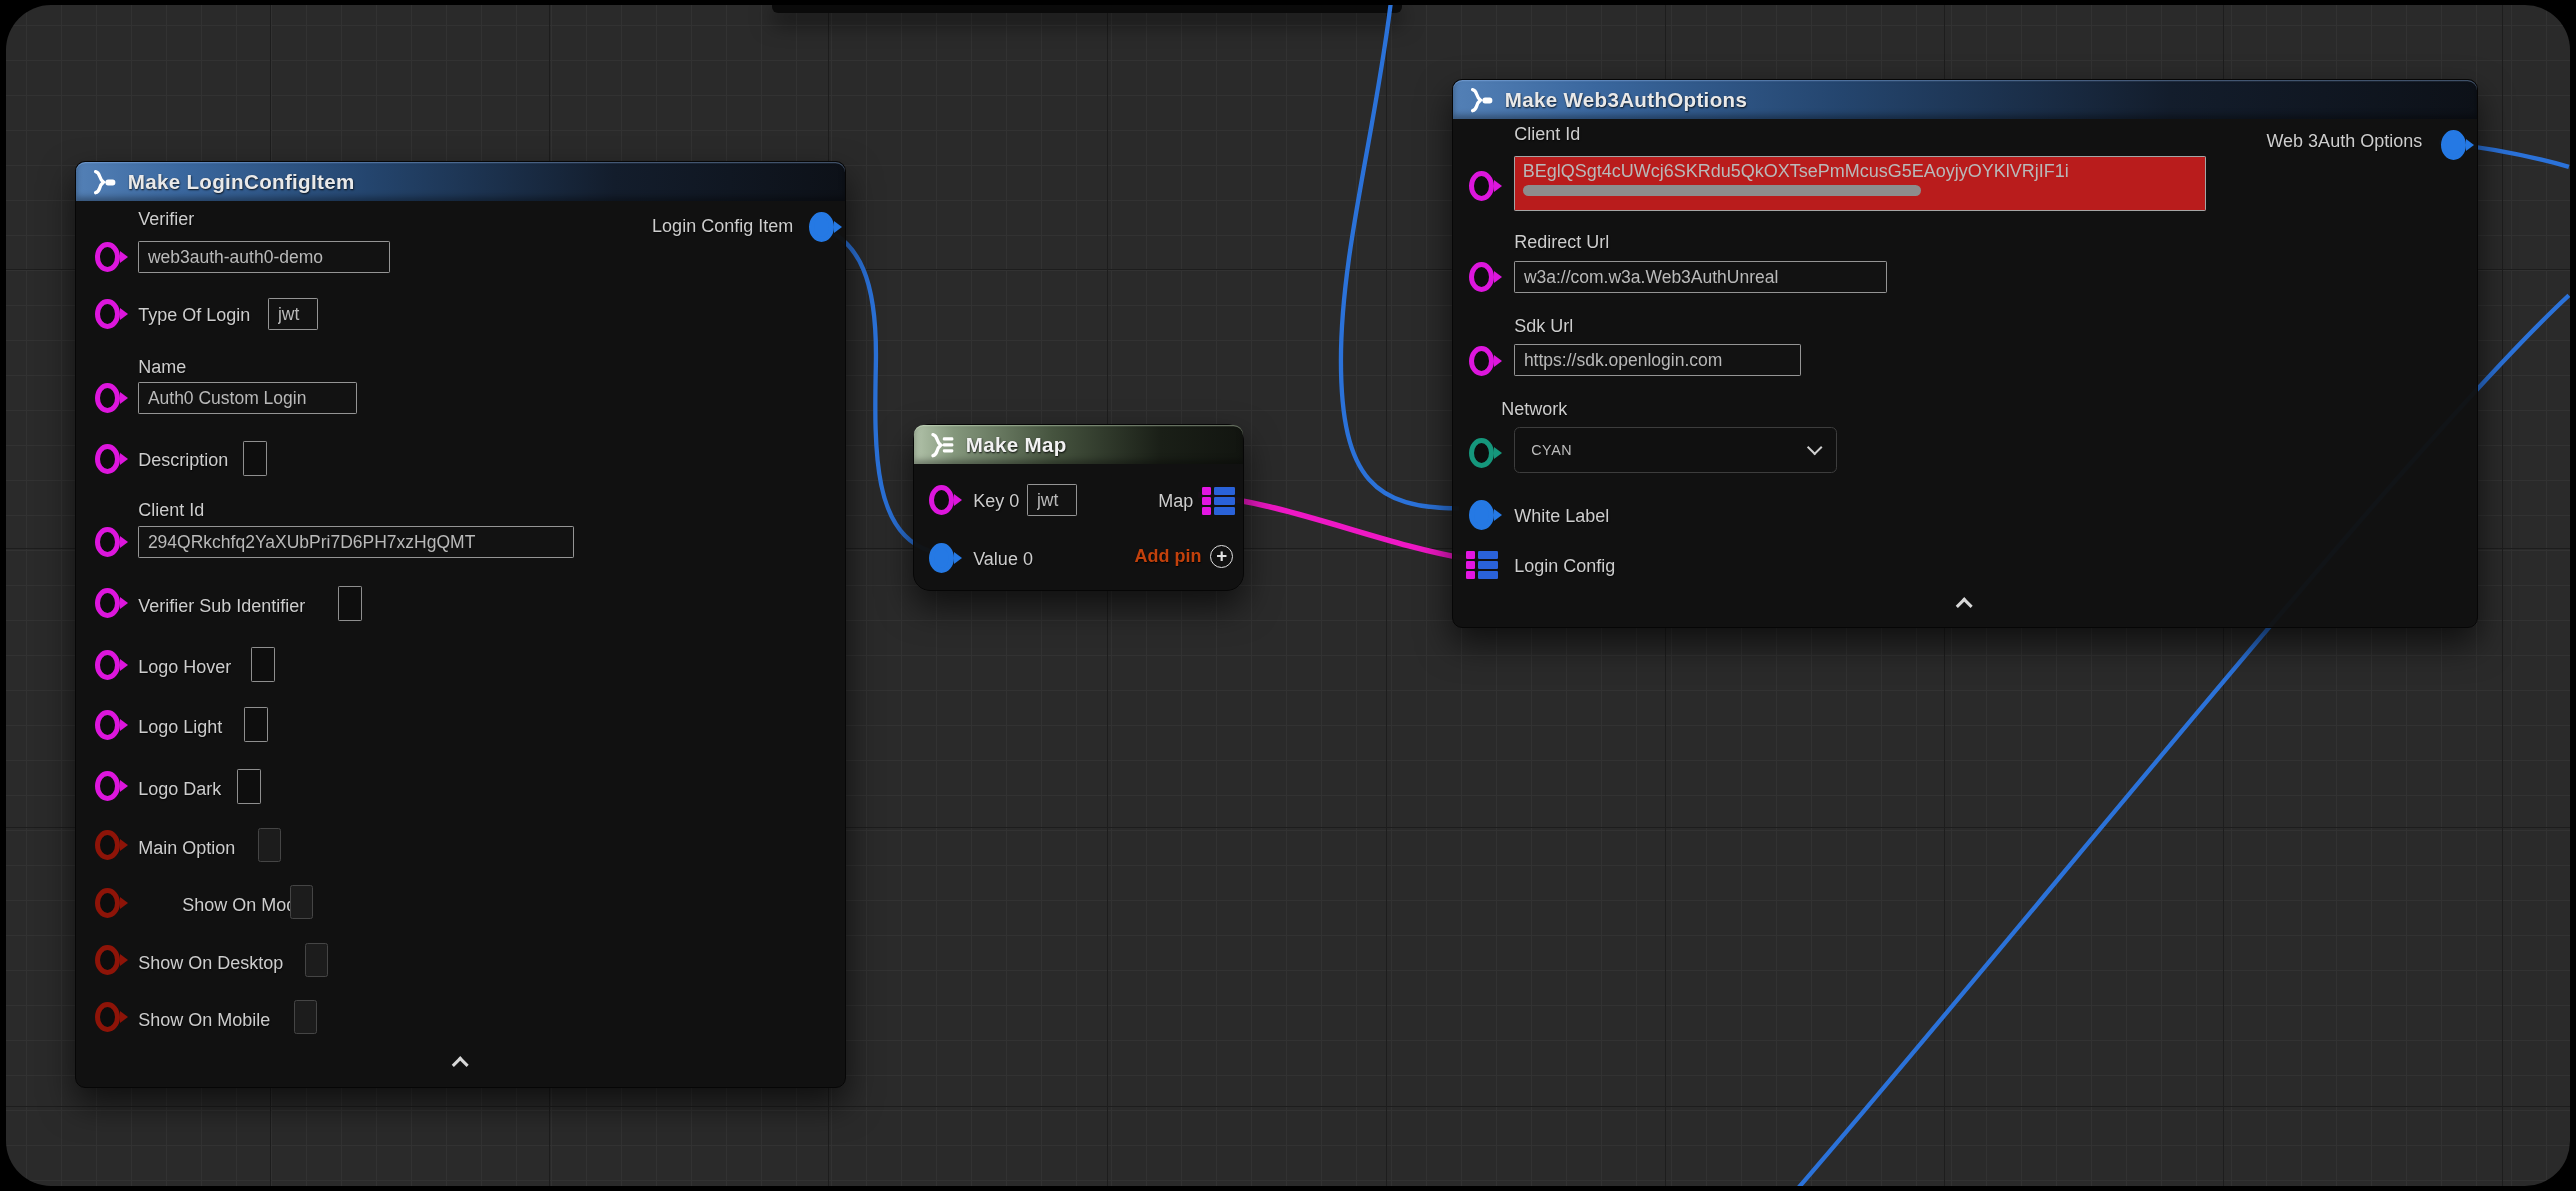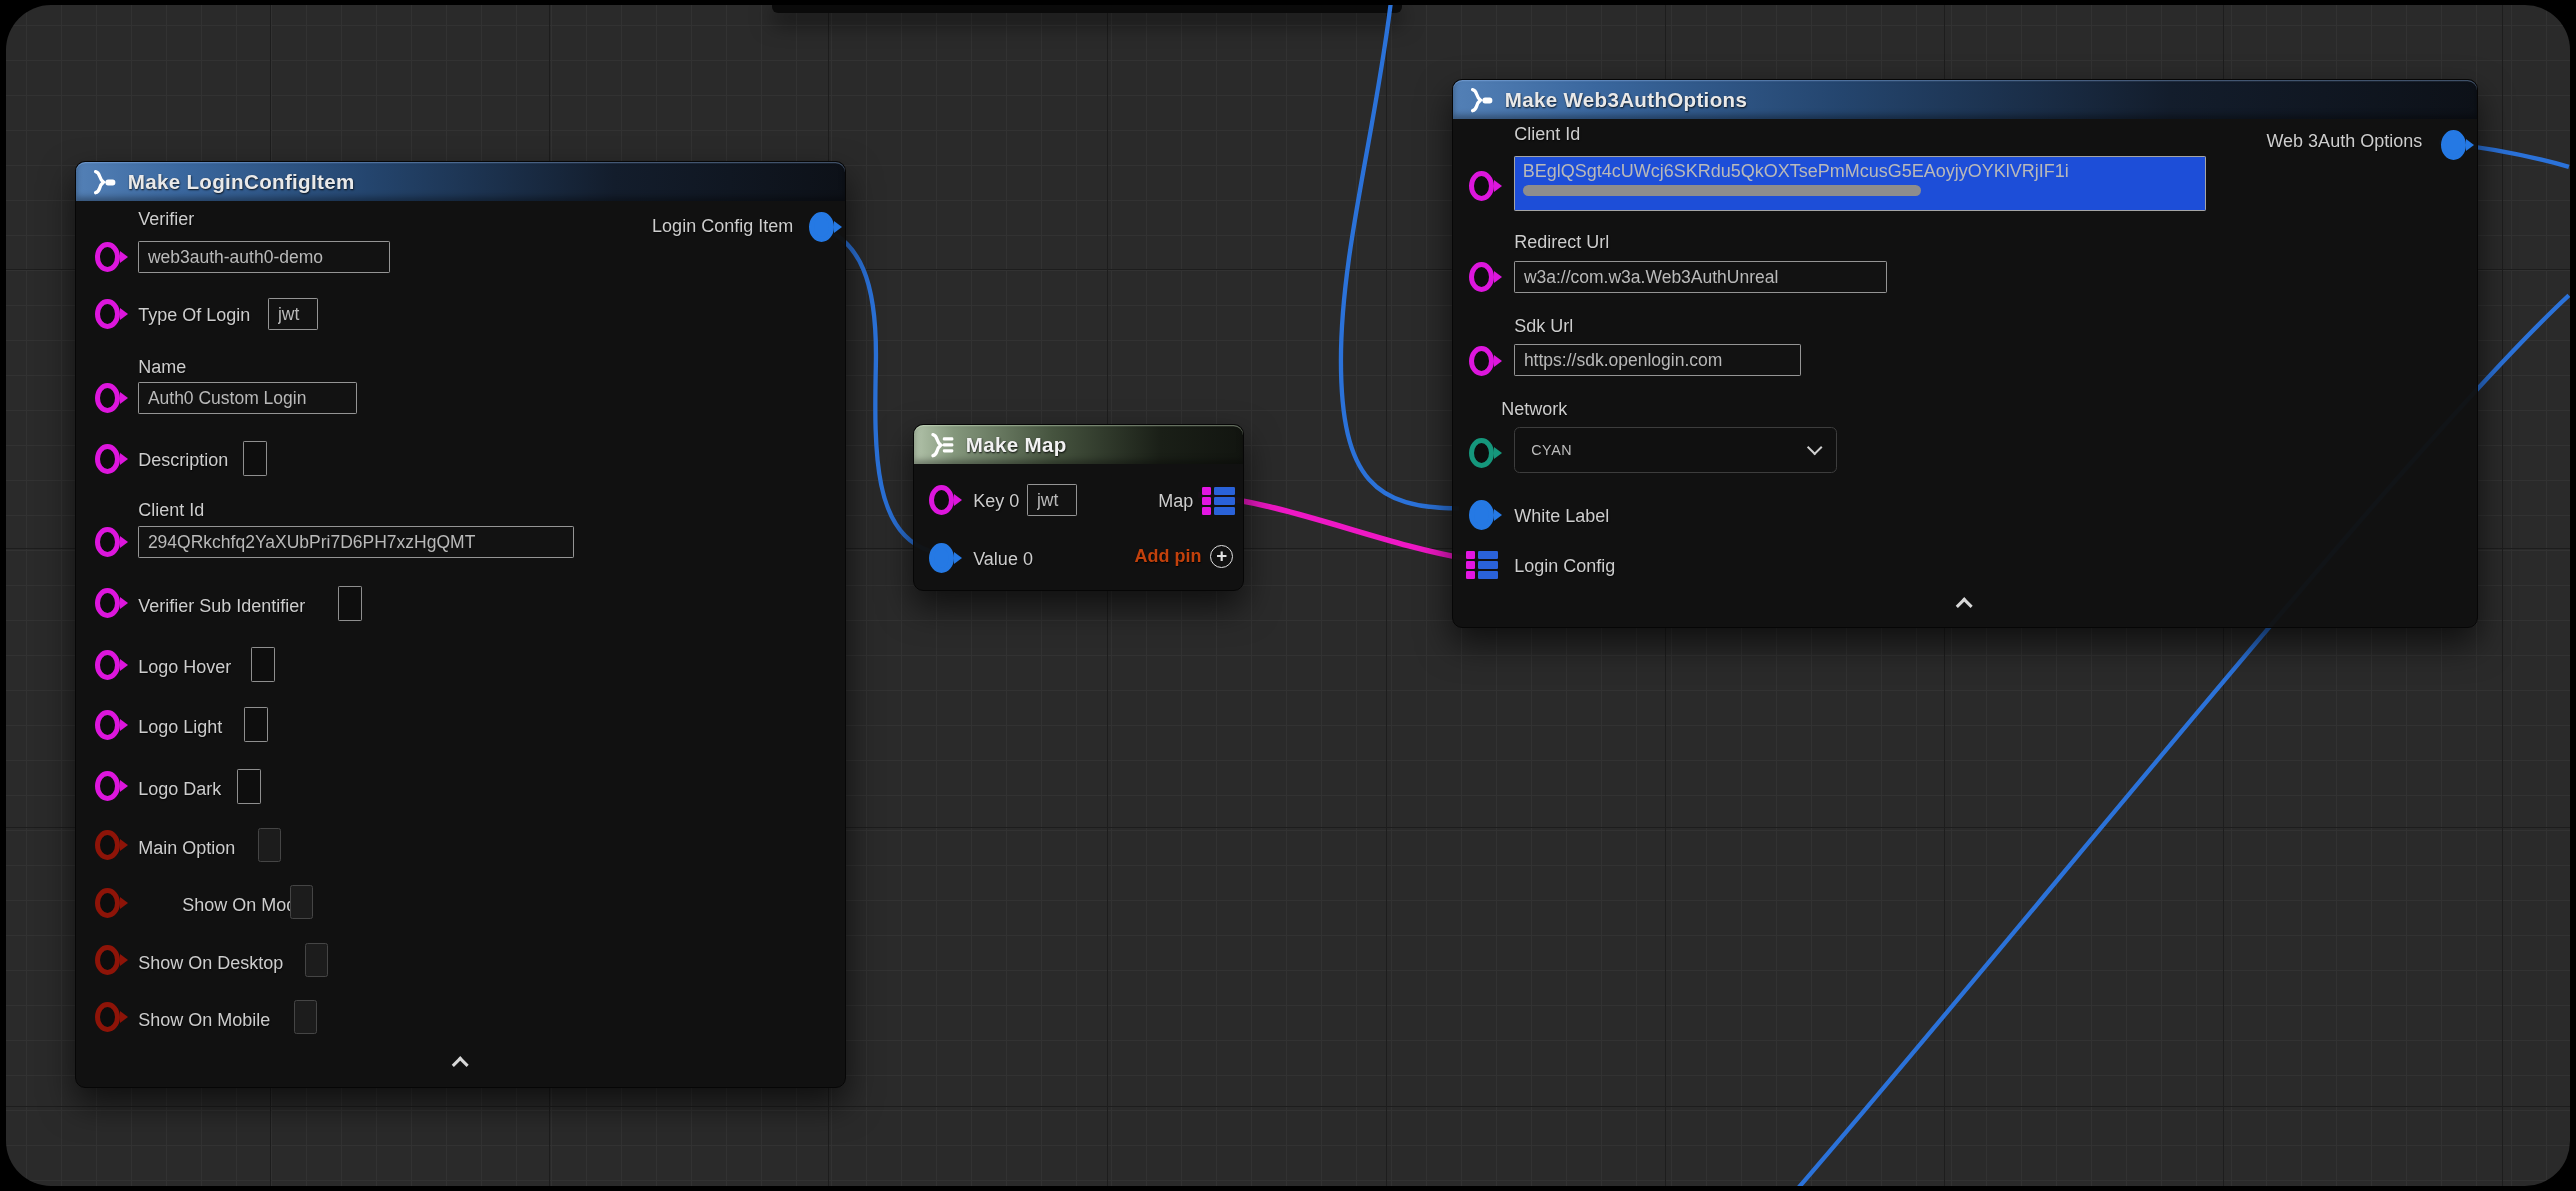--- a/index.html
+++ b/index.html
@@ -43,7 +43,7 @@
     border-radius:1.2px;box-sizing:border-box;padding:0;}
   .cbox{position:absolute;width:22.4px;height:34px;background:#1c1c1c;border:1.2px solid #454545;
     border-radius:2.5px;box-sizing:border-box;padding:0;}
-  .bigfield{position:absolute;background:#1d4ed8;border:1.2px solid #a5a5a5;border-radius:1.2px;box-sizing:border-box;
+  .bigfield{position:absolute;background:#b91c1c;border:1.2px solid #a5a5a5;border-radius:1.2px;box-sizing:border-box;
     padding:3.7px 7.5px 2.5px 7.5px;overflow:hidden;}
   .bigfield .txt{color:#b9b9b9;font-size:18px;white-space:nowrap;}
   .bigfield .scroll{margin-top:3.7px;height:10.6px;width:59%;background:#8d8d8d;border-radius:5.6px;}

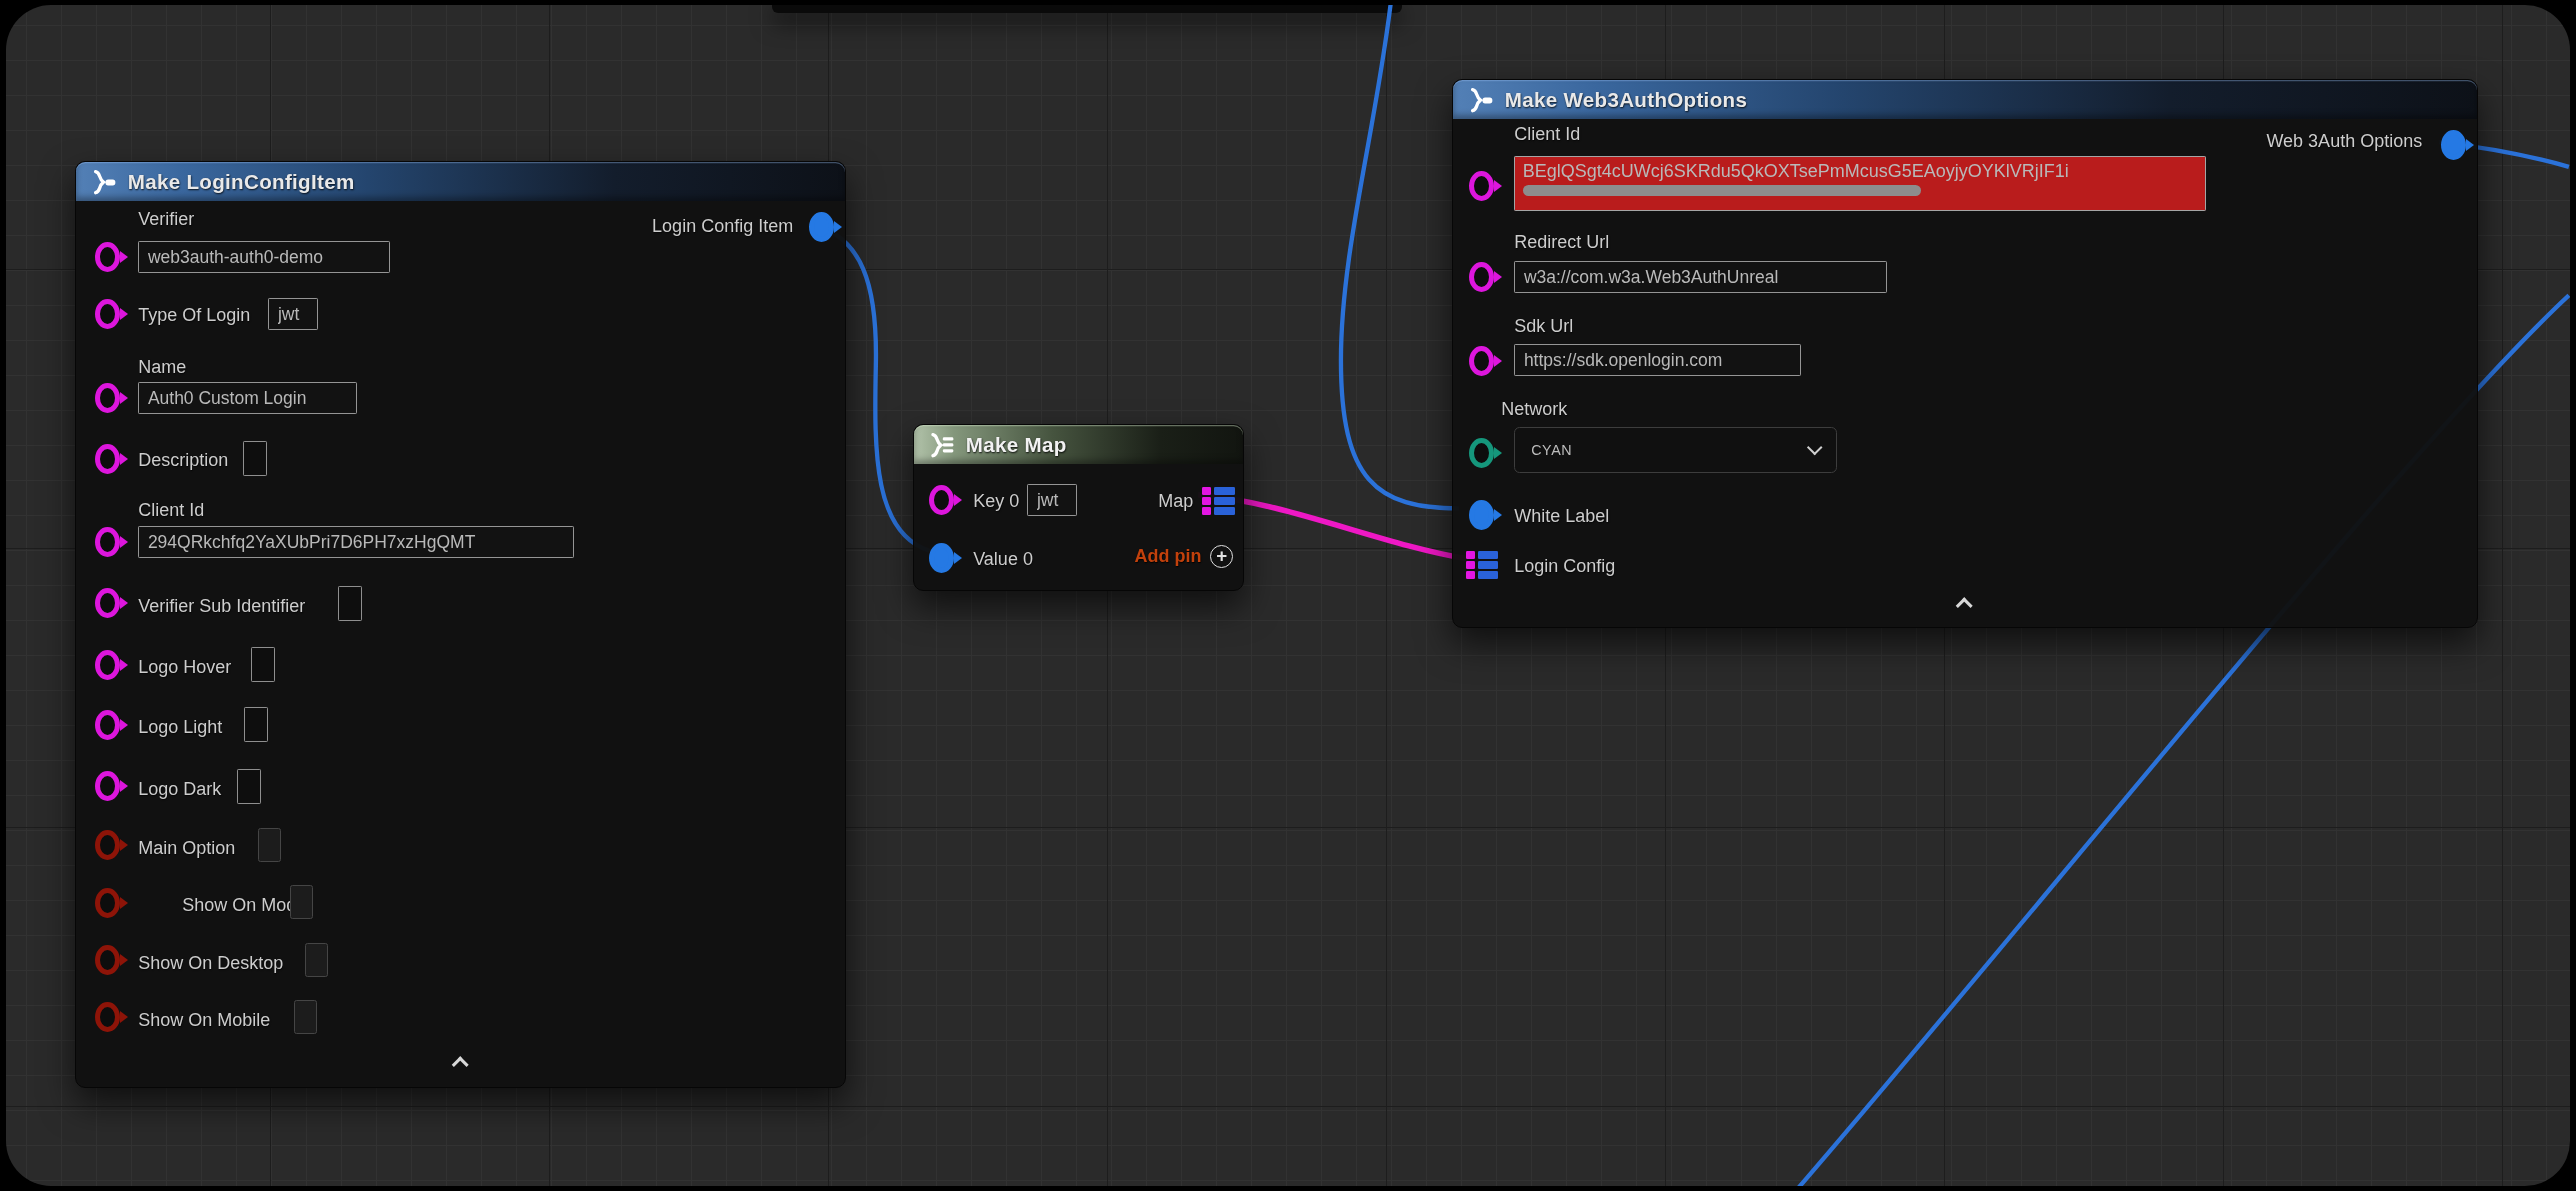--- a/index.html
+++ b/index.html
@@ -144,7 +144,7 @@
     <span class="collapse" style="top:893px;"></span>
   </div>
 
-  <div class="node" style="left:907px;top:419px;width:329px;height:165px;">
+  <div class="node" style="left:907px;top:419px;width:329px;height:165px;border-radius:17px;">
     <div class="nhead green">
       <span class="nicon">
         <svg viewBox="0 0 44 40">

